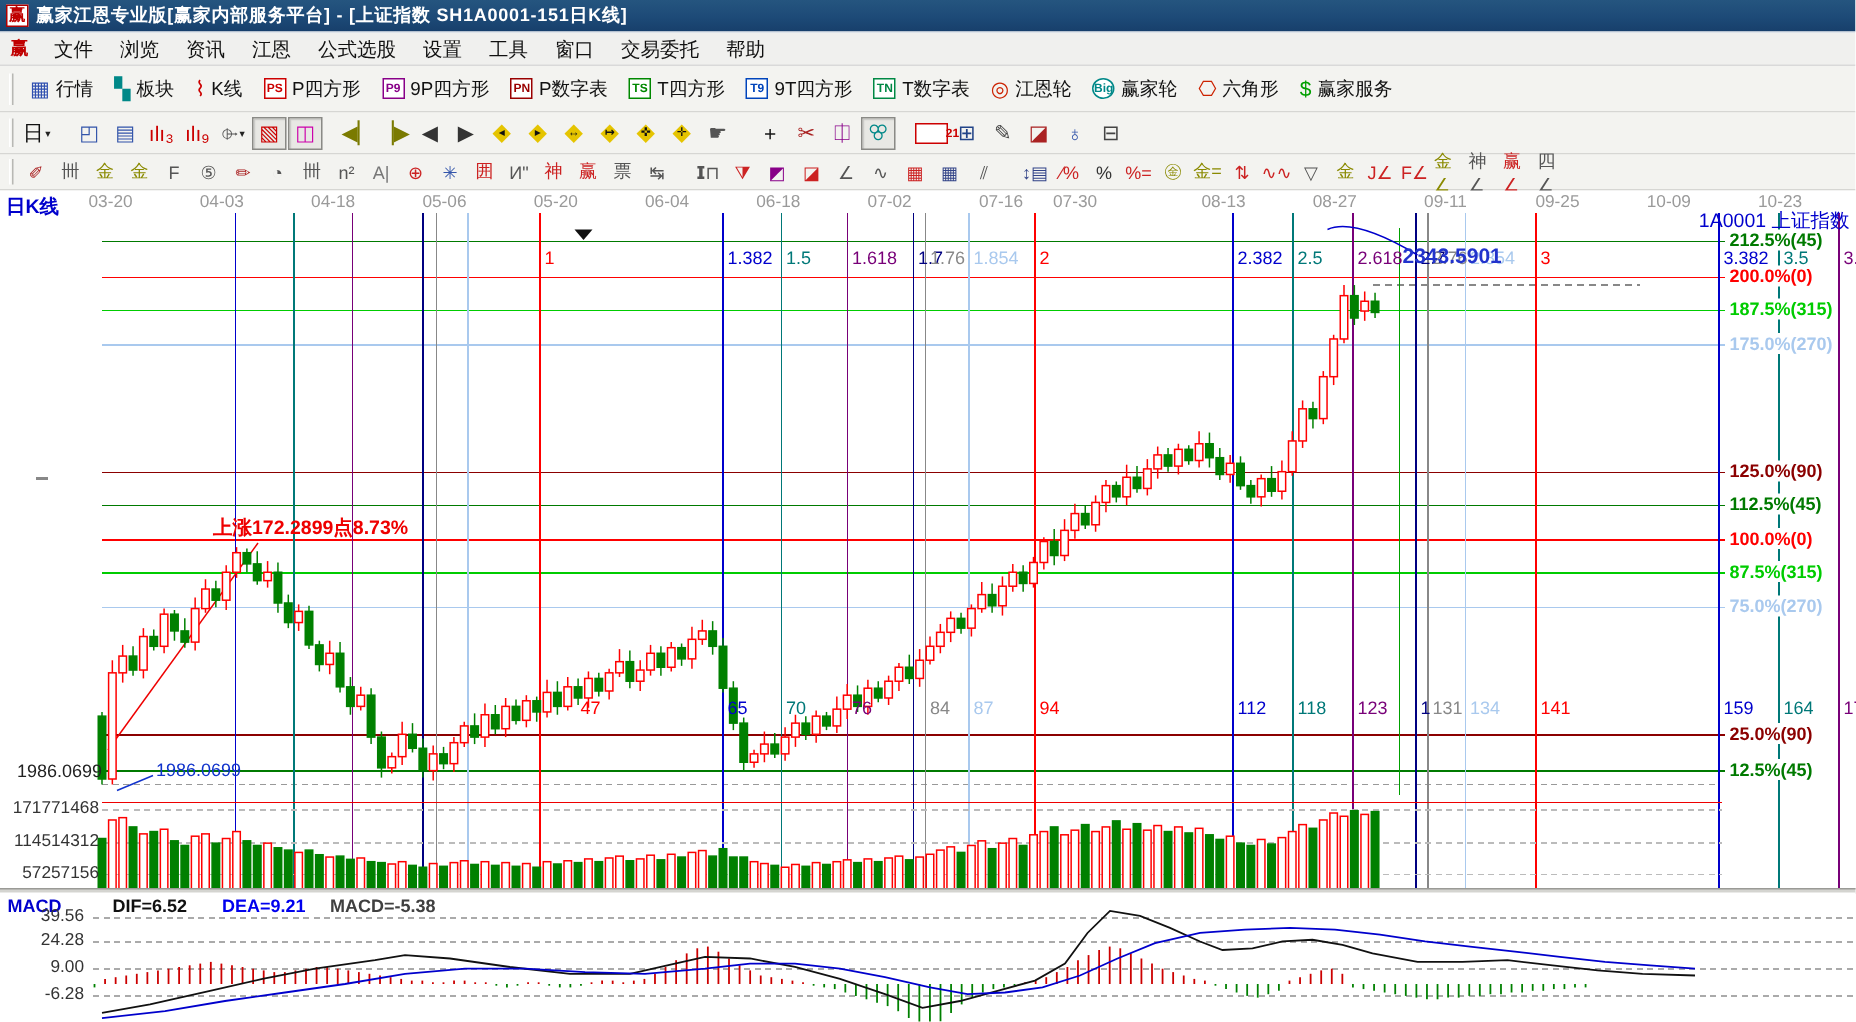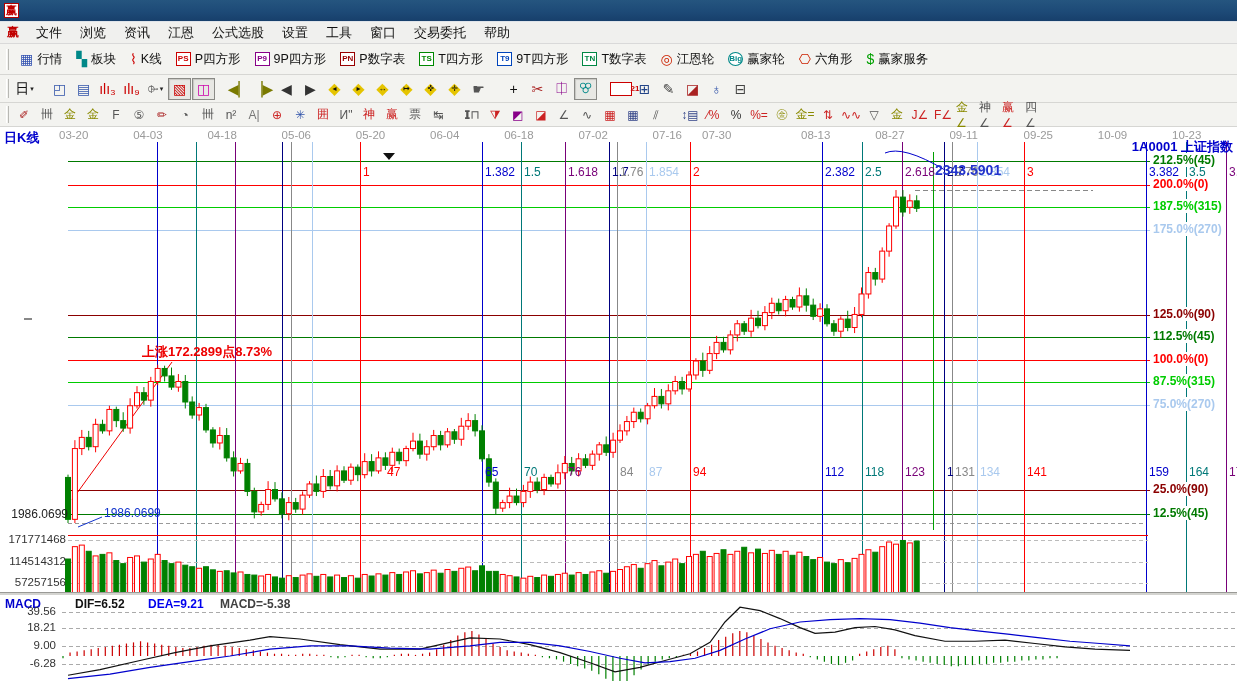--- a/index.html
+++ b/index.html
@@ -56,6 +56,7 @@
 
 <div class="titlebar">
   <span class="logo">赢</span>
+  <span class="title">赢家江恩专业版[赢家内部服务平台] - [上证指数  SH1A0001-151日K线]</span>
 </div>
 
 <div class="menubar">

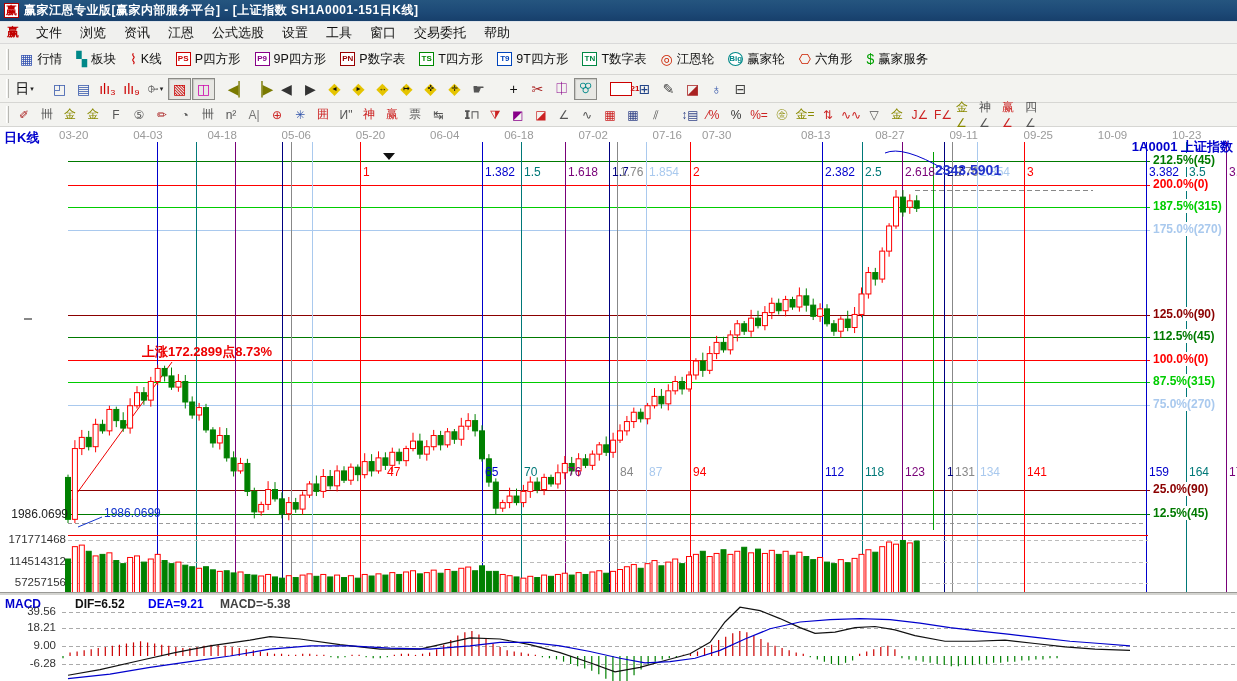--- a/index.html
+++ b/index.html
@@ -40,7 +40,7 @@
   .fib-lbl,.day-lbl{font-size:12px;}
   .pct-lbl{font-size:12px;font-weight:bold;background:#fff;padding-left:1px;}
   .period{left:4px;top:2px;color:#0000cc;font-size:13px;font-weight:bold;}
-  .symbol{right:4px;top:11px;color:#0000cc;font-size:13px;font-weight:bold;}
+  .symbol{right:4px;top:11px;color:#0000cc;font-size:13px;font-weight:normal;}
   .highlbl{left:935px;top:35px;color:#2233cc;font-size:14px;font-weight:bold;}
   .riselbl{left:142px;top:216px;color:#ee0000;font-size:13px;font-weight:bold;}
   .lowlbl{left:8px;top:380px;width:60px;text-align:right;color:#222;font-size:12px;}

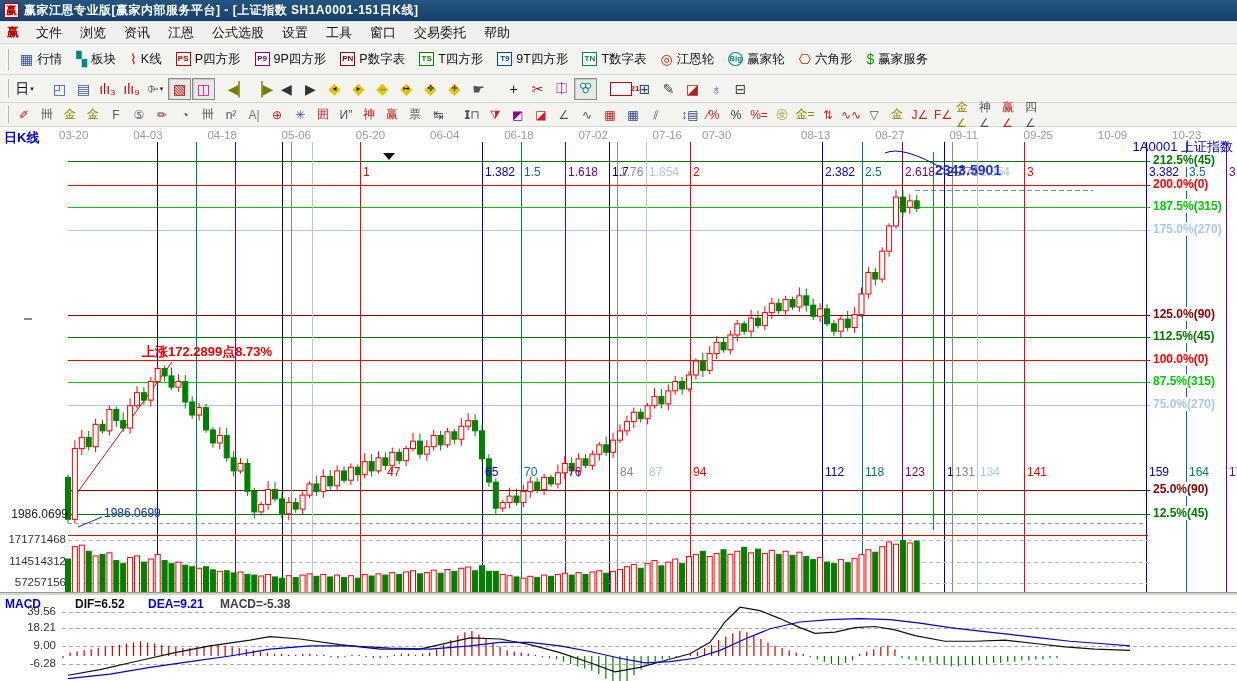--- a/index.html
+++ b/index.html
@@ -1031,7 +1031,7 @@
   <div class="lbl macd-hd" style="left:148px;color:#0000ee">DEA=9.21</div>
   <div class="lbl macd-hd" style="left:220px;color:#404040">MACD=-5.38</div>
   <div class="lbl macd-scale" style="top:478px">39.56</div>
-  <div class="lbl macd-scale" style="top:494px">18.21</div>
+  <div class="lbl macd-scale" style="top:494px">24.28</div>
   <div class="lbl macd-scale" style="top:512px">9.00</div>
   <div class="lbl macd-scale" style="top:530px">-6.28</div>
 </div>

